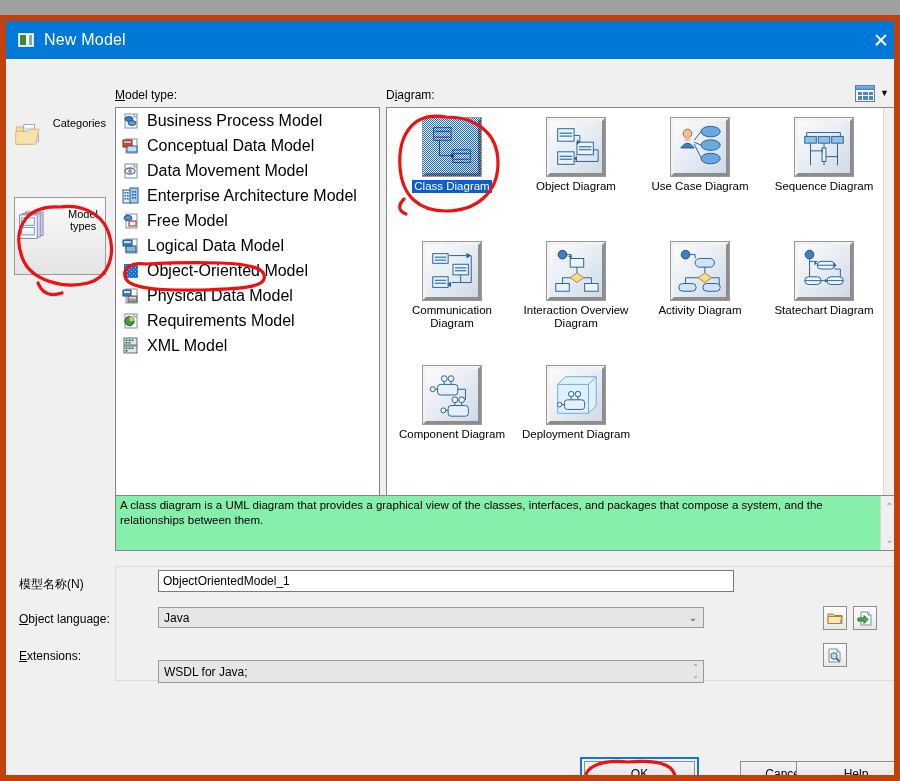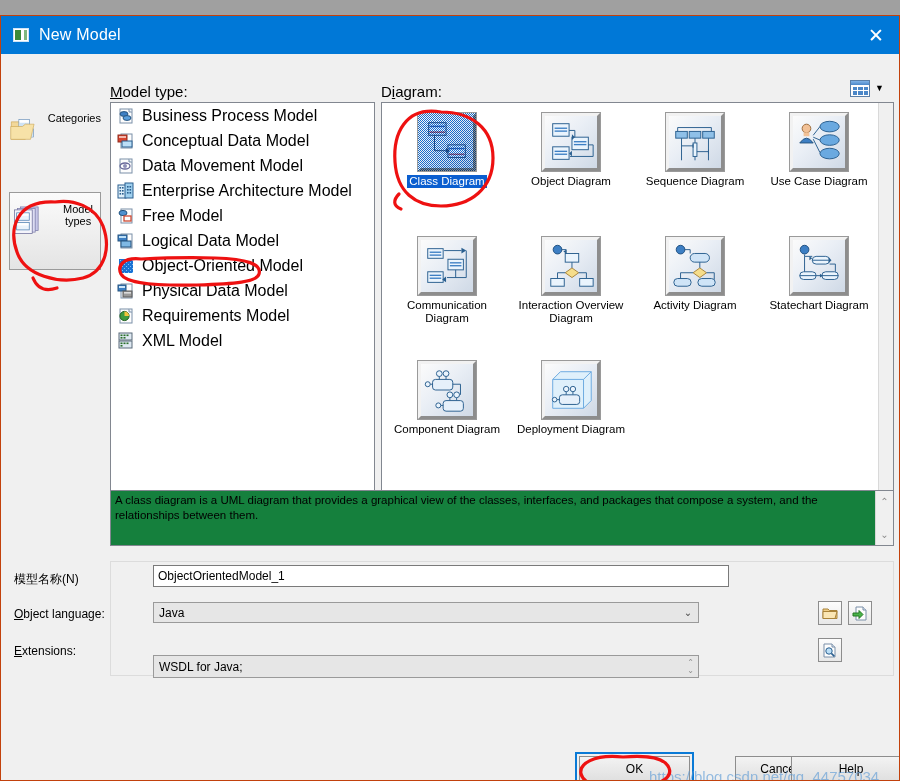--- a/index.html
+++ b/index.html
@@ -15,7 +15,7 @@
   #dialog{
     position:absolute;left:0;top:15px;width:900px;height:766px;
     background:#f0f0f0;
-    border:1px solid #c2410c;
+    border:6px solid #c2410c;
     box-sizing:border-box;
     overflow:hidden;
   }

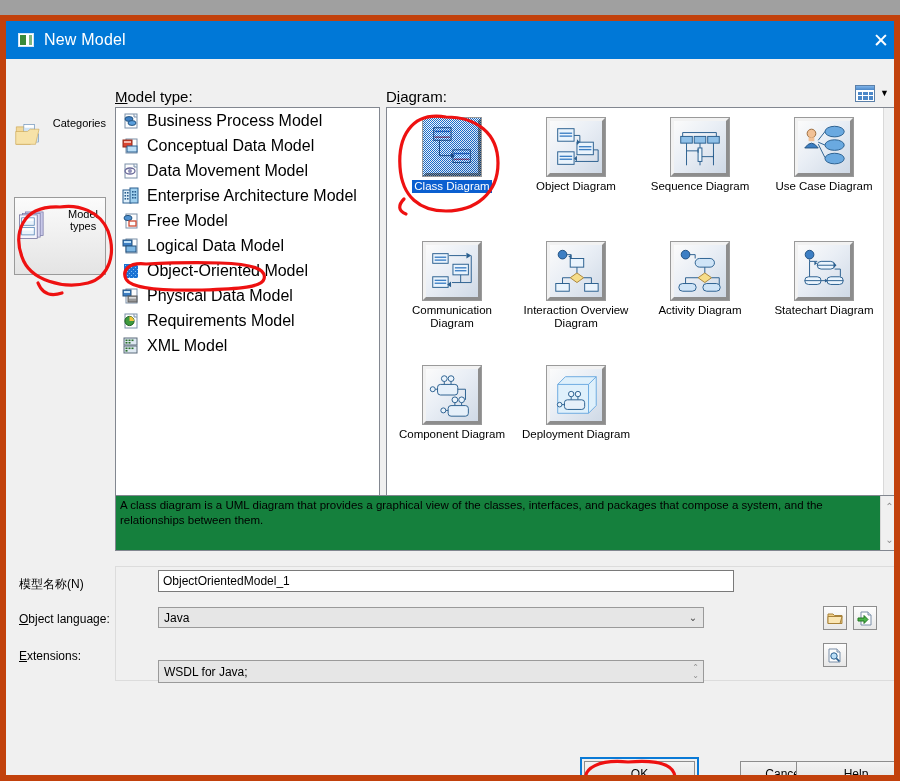--- a/index.html
+++ b/index.html
@@ -47,7 +47,7 @@
     color:#fff;font-size:19px;font-weight:300;line-height:1;
   }
   
-  .field-label{font-size:15px;color:#000;}
+  .field-label{font-size:12px;color:#000;}
   .u{text-decoration:underline;}
   #lbl-modeltype{position:absolute;left:109px;top:67px;}
   #lbl-diagram{position:absolute;left:380px;top:67px;}

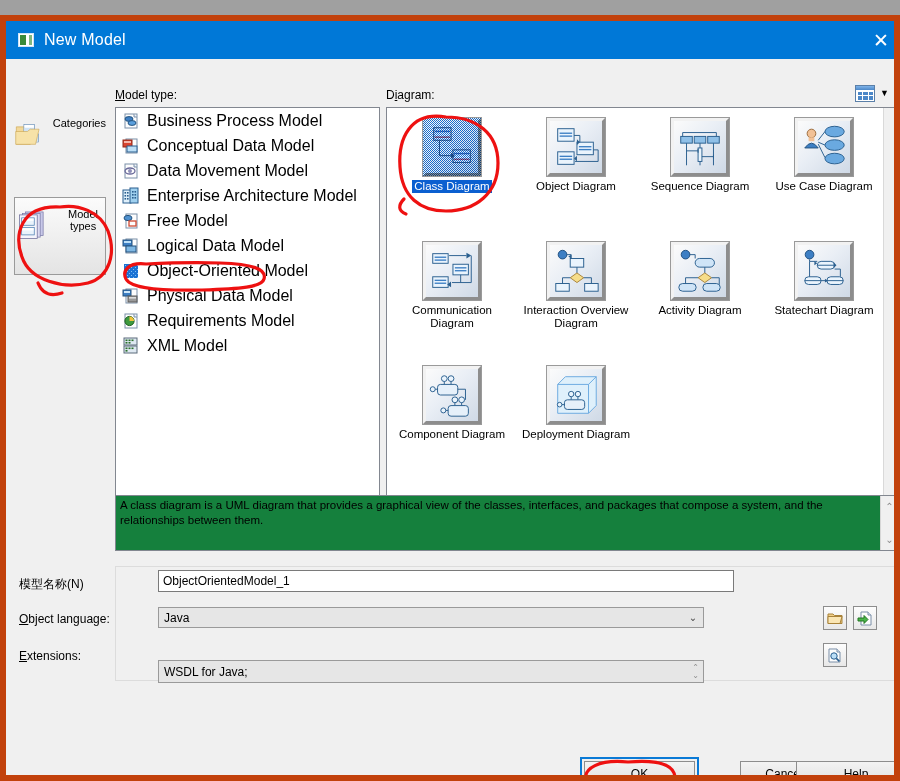--- a/index.html
+++ b/index.html
@@ -474,6 +474,21 @@
           <div class="dg-icon-wrap">
             <div class="dg-frame"></div>
             <svg viewBox="0 0 54 54" width="52" height="52" style="position: absolute; left: 3px; top: 3px;">
+              <circle cx="14" cy="13" r="4.5" fill="#f2c196" stroke="#9a6a3a"></circle>
+              <path d="M7 28 q7 -10 14 0 z" fill="#3d7fc4" stroke="#24537f"></path>
+              <rect x="11" y="17" width="6" height="4" fill="#f2c196"></rect>
+              <ellipse cx="38" cy="11" rx="10" ry="5.5" fill="#6aa9e0" stroke="#2a5f8f"></ellipse>
+              <ellipse cx="38" cy="25" rx="10" ry="5.5" fill="#6aa9e0" stroke="#2a5f8f"></ellipse>
+              <ellipse cx="38" cy="39" rx="10" ry="5.5" fill="#6aa9e0" stroke="#2a5f8f"></ellipse>
+              <path d="M21 20 L28 11 M21 22 L28 25 M21 24 L28 38" fill="none" stroke="#2a5f8f"></path>
+            </svg>
+          </div>
+          <div class="dg-label">Use Case Diagram</div>
+        </div>
+        <div class="dg-cell">
+          <div class="dg-icon-wrap">
+            <div class="dg-frame"></div>
+            <svg viewBox="0 0 54 54" width="52" height="52" style="position: absolute; left: 3px; top: 3px;">
               <rect x="7" y="16" width="12" height="7" fill="#8fc0e8" stroke="#2a5f8f"></rect>
               <rect x="21" y="16" width="12" height="7" fill="#8fc0e8" stroke="#2a5f8f"></rect>
               <rect x="35" y="16" width="12" height="7" fill="#8fc0e8" stroke="#2a5f8f"></rect>
@@ -486,21 +501,6 @@
             </svg>
           </div>
           <div class="dg-label">Sequence Diagram</div>
-        </div>
-        <div class="dg-cell">
-          <div class="dg-icon-wrap">
-            <div class="dg-frame"></div>
-            <svg viewBox="0 0 54 54" width="52" height="52" style="position: absolute; left: 3px; top: 3px;">
-              <circle cx="14" cy="13" r="4.5" fill="#f2c196" stroke="#9a6a3a"></circle>
-              <path d="M7 28 q7 -10 14 0 z" fill="#3d7fc4" stroke="#24537f"></path>
-              <rect x="11" y="17" width="6" height="4" fill="#f2c196"></rect>
-              <ellipse cx="38" cy="11" rx="10" ry="5.5" fill="#6aa9e0" stroke="#2a5f8f"></ellipse>
-              <ellipse cx="38" cy="25" rx="10" ry="5.5" fill="#6aa9e0" stroke="#2a5f8f"></ellipse>
-              <ellipse cx="38" cy="39" rx="10" ry="5.5" fill="#6aa9e0" stroke="#2a5f8f"></ellipse>
-              <path d="M21 20 L28 11 M21 22 L28 25 M21 24 L28 38" fill="none" stroke="#2a5f8f"></path>
-            </svg>
-          </div>
-          <div class="dg-label">Use Case Diagram</div>
         </div>
         <div class="dg-cell">
           <div class="dg-icon-wrap">

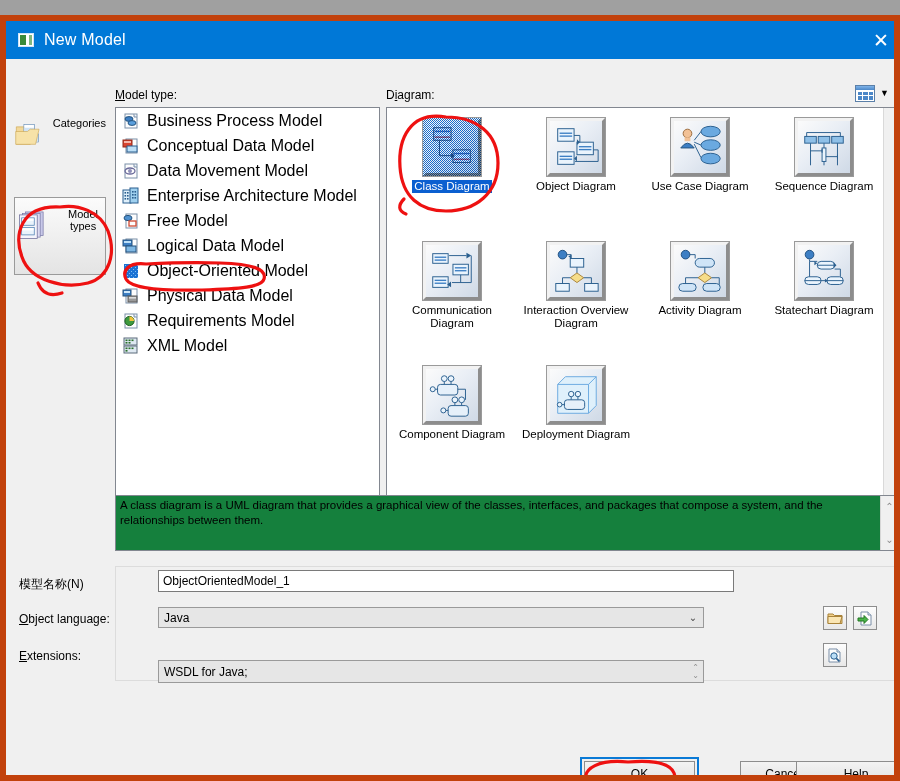--- a/index.html
+++ b/index.html
@@ -127,7 +127,7 @@
   
   #desc-box{
     position:absolute;left:109px;top:474px;width:784px;height:56px;
-    background:#15803d;border:1px solid #828790;box-sizing:border-box;
+    background:#86efac;border:1px solid #828790;box-sizing:border-box;
   }
   #desc-text{
     position:absolute;left:4px;top:2px;right:22px;

